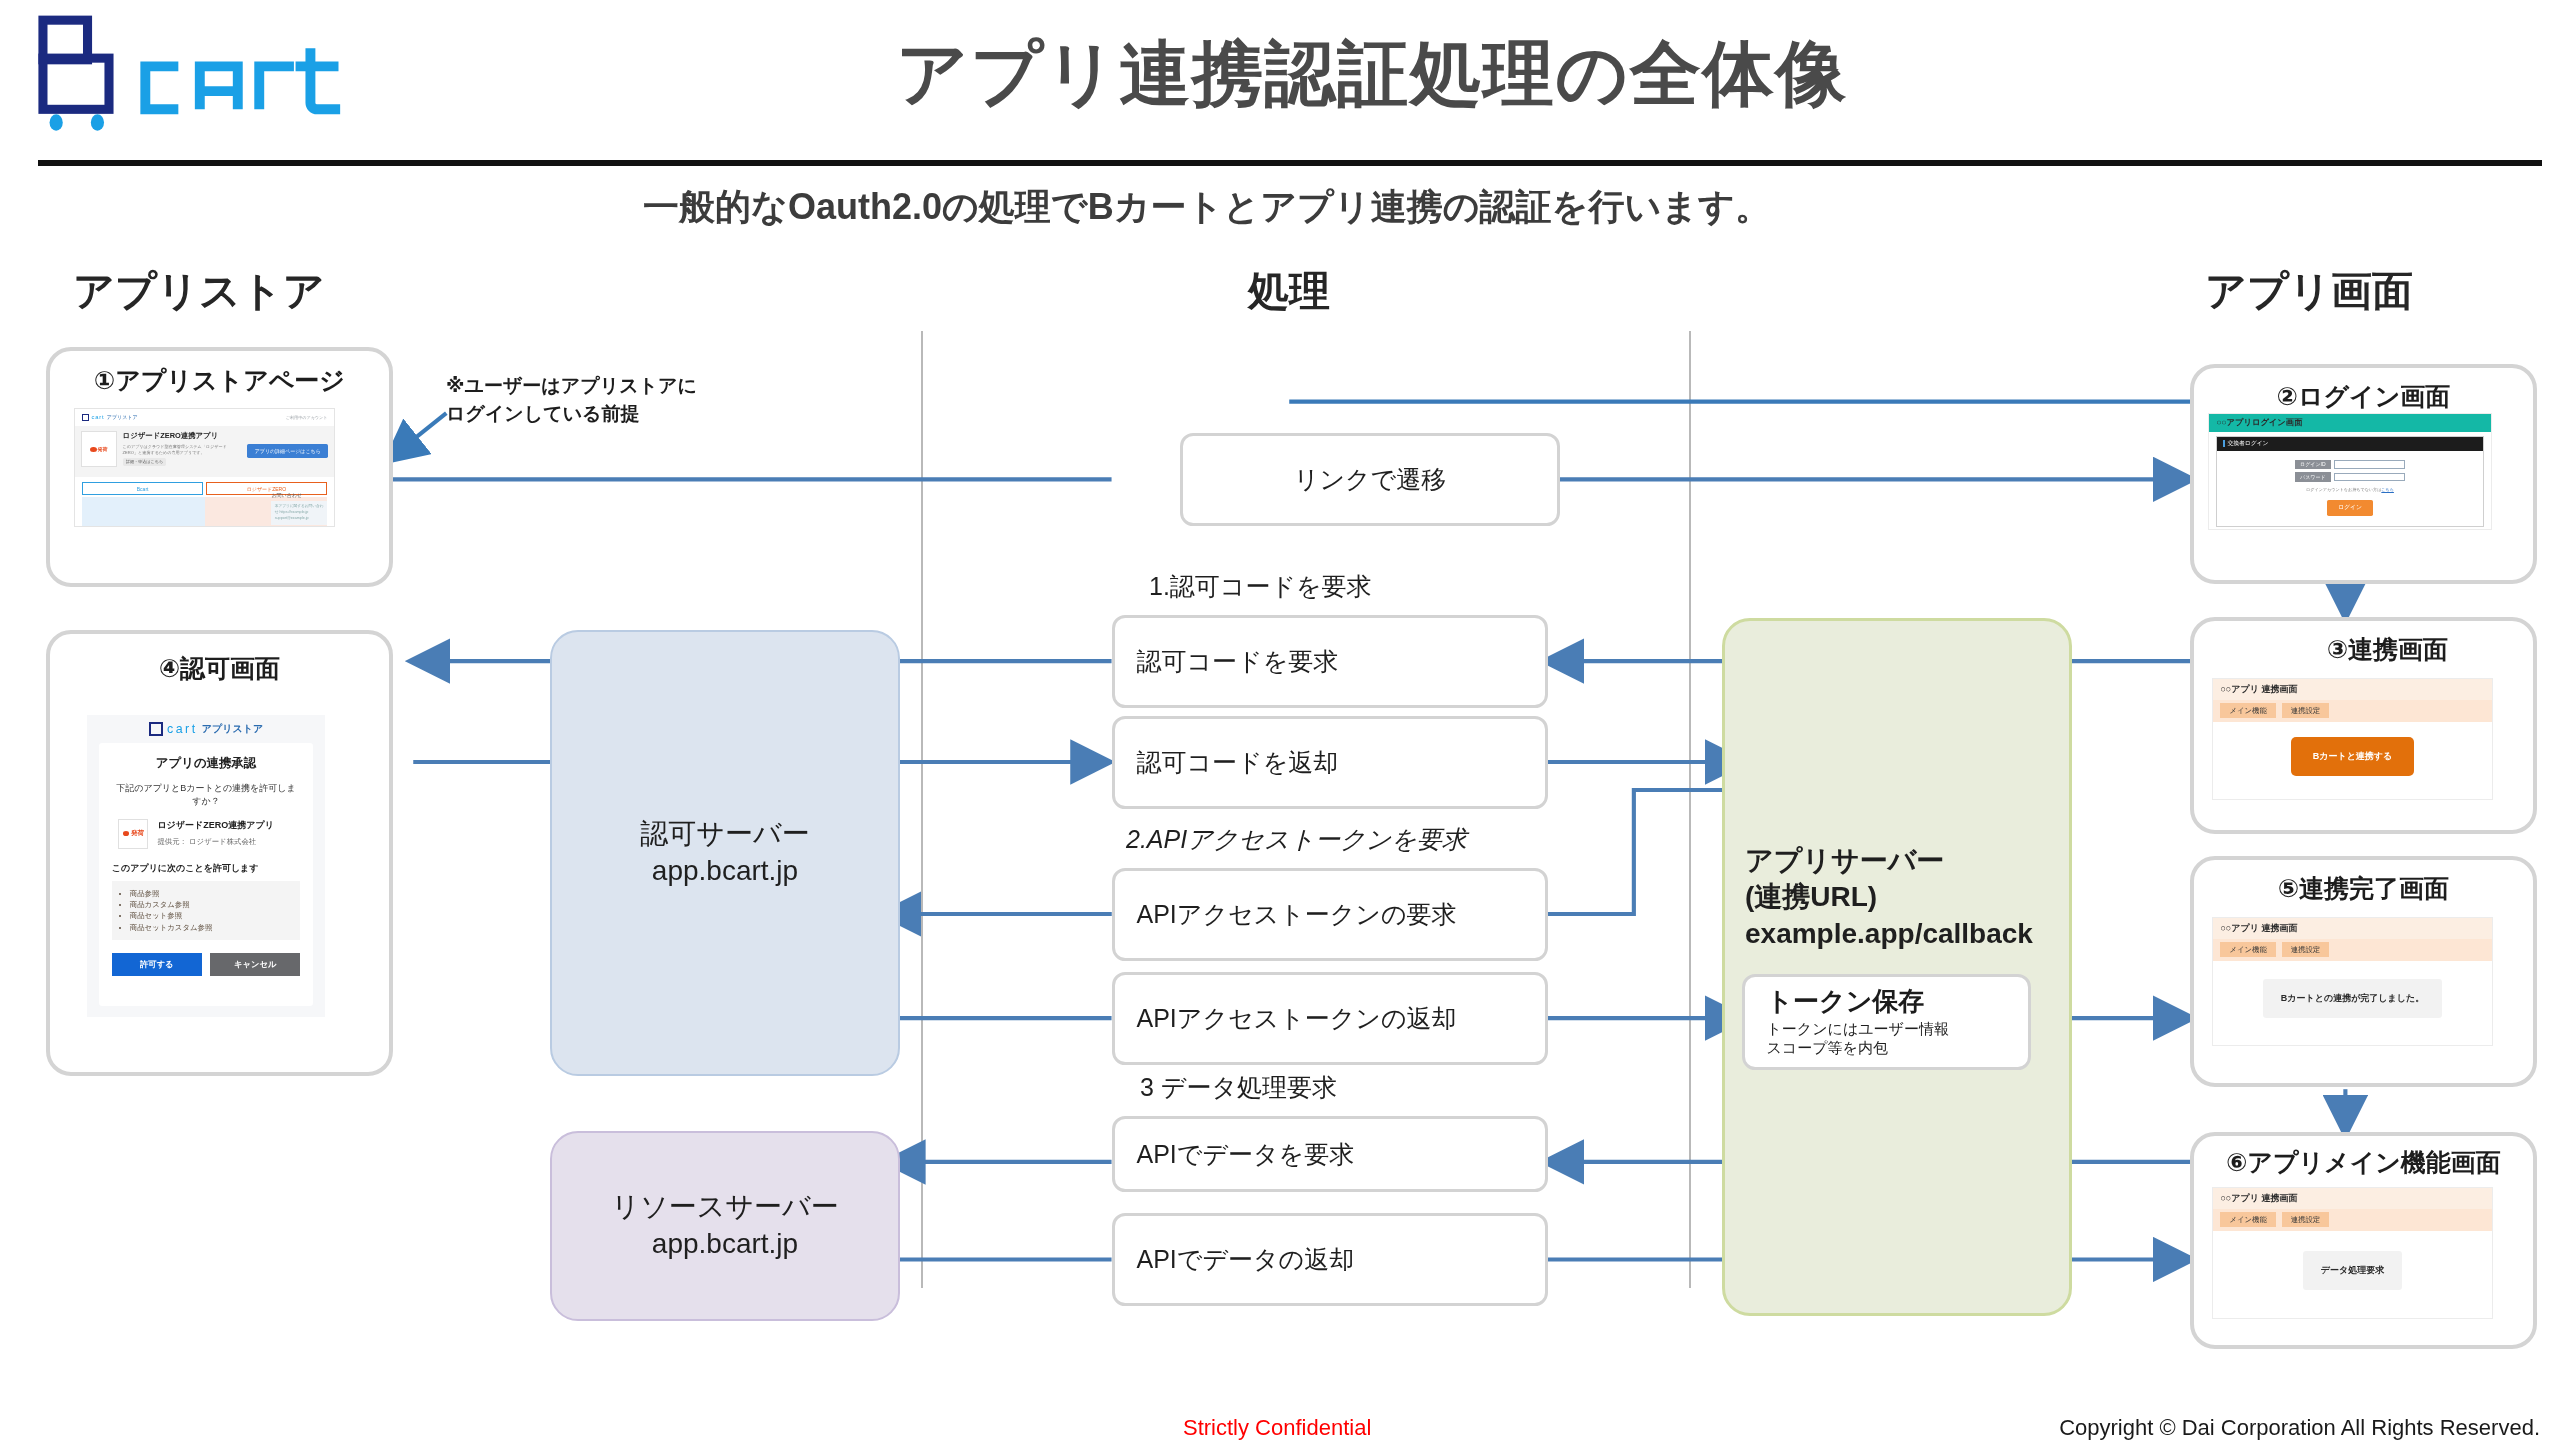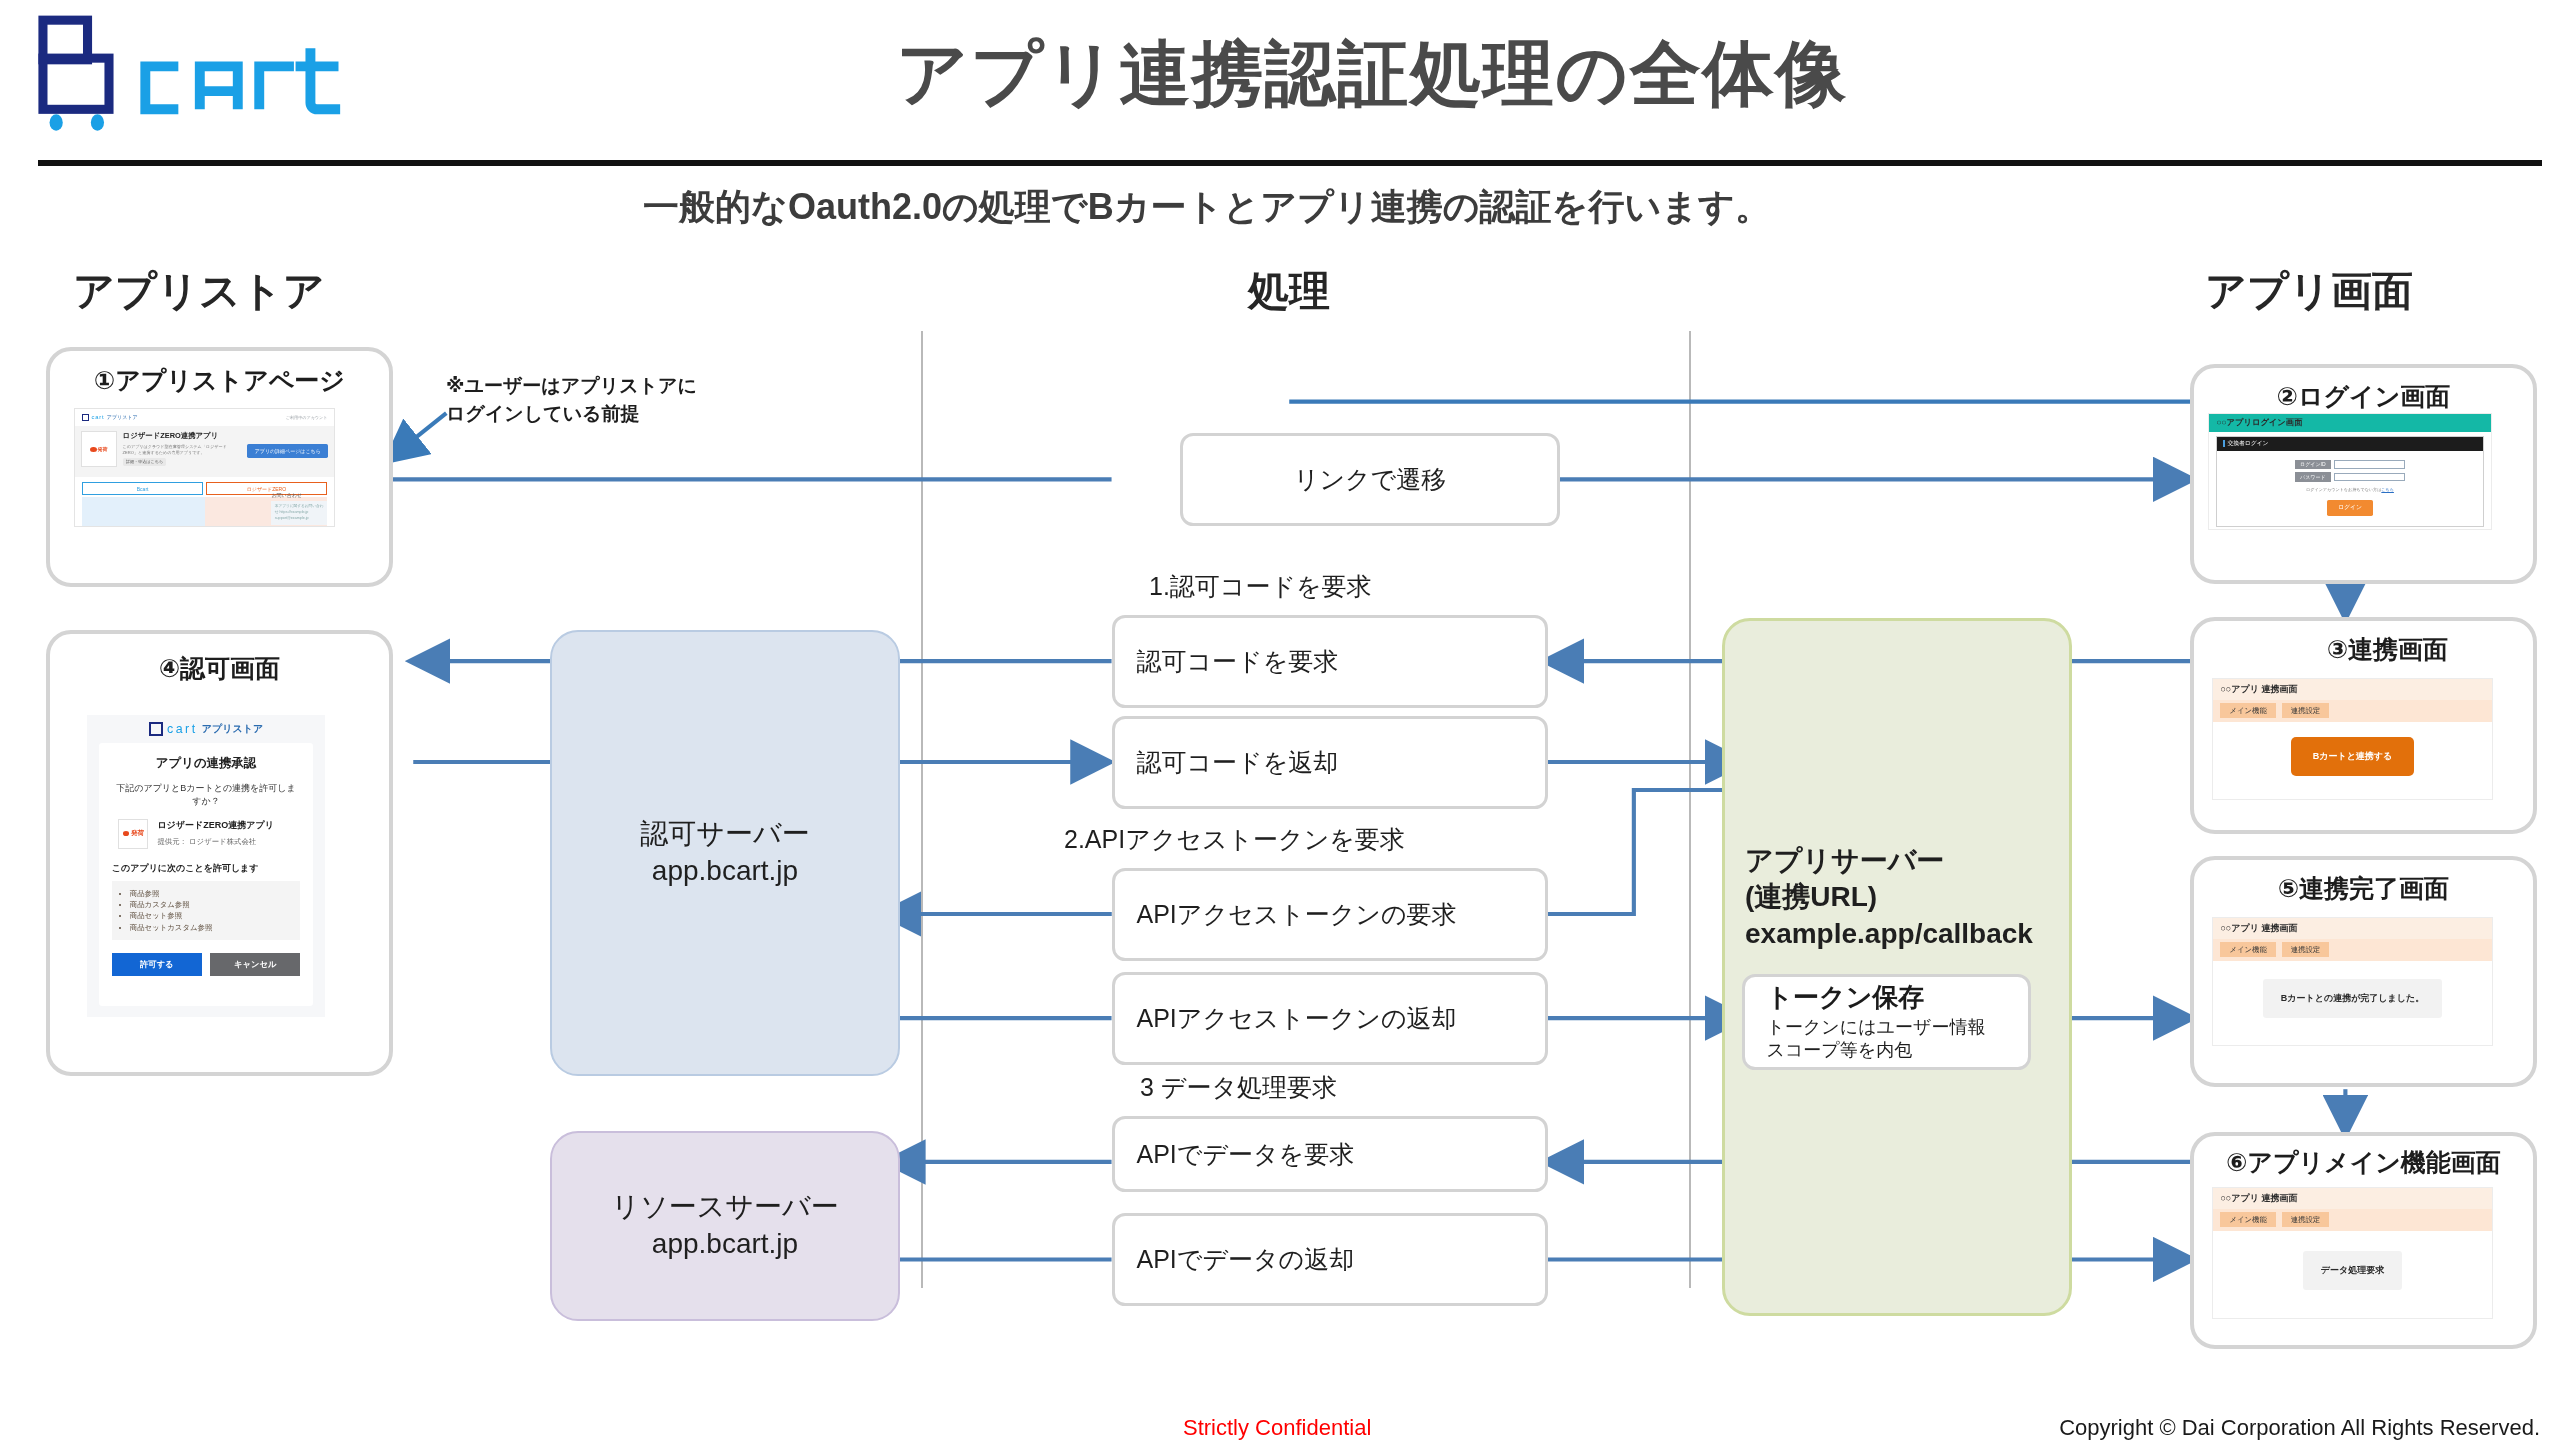--- a/index.html
+++ b/index.html
@@ -339,7 +339,7 @@
 example.app/callback</div>
 
   <div class="step-label" style="left:1149px;top:570px;">1.認可コードを要求</div>
-  <div class="step-label" style="left:1064px;top:823px;">2.APIアクセストークンを要求</div>
+  <div class="step-label" style="left:1126px;top:823px;font-style:italic;">2.APIアクセストークンを要求</div>
   <div class="step-label" style="left:1140px;top:1071px;">3 データ処理要求</div>
 
   <div class="pbox center" style="left:1180px;top:433px;width:380px;height:93px;">リンクで遷移</div>

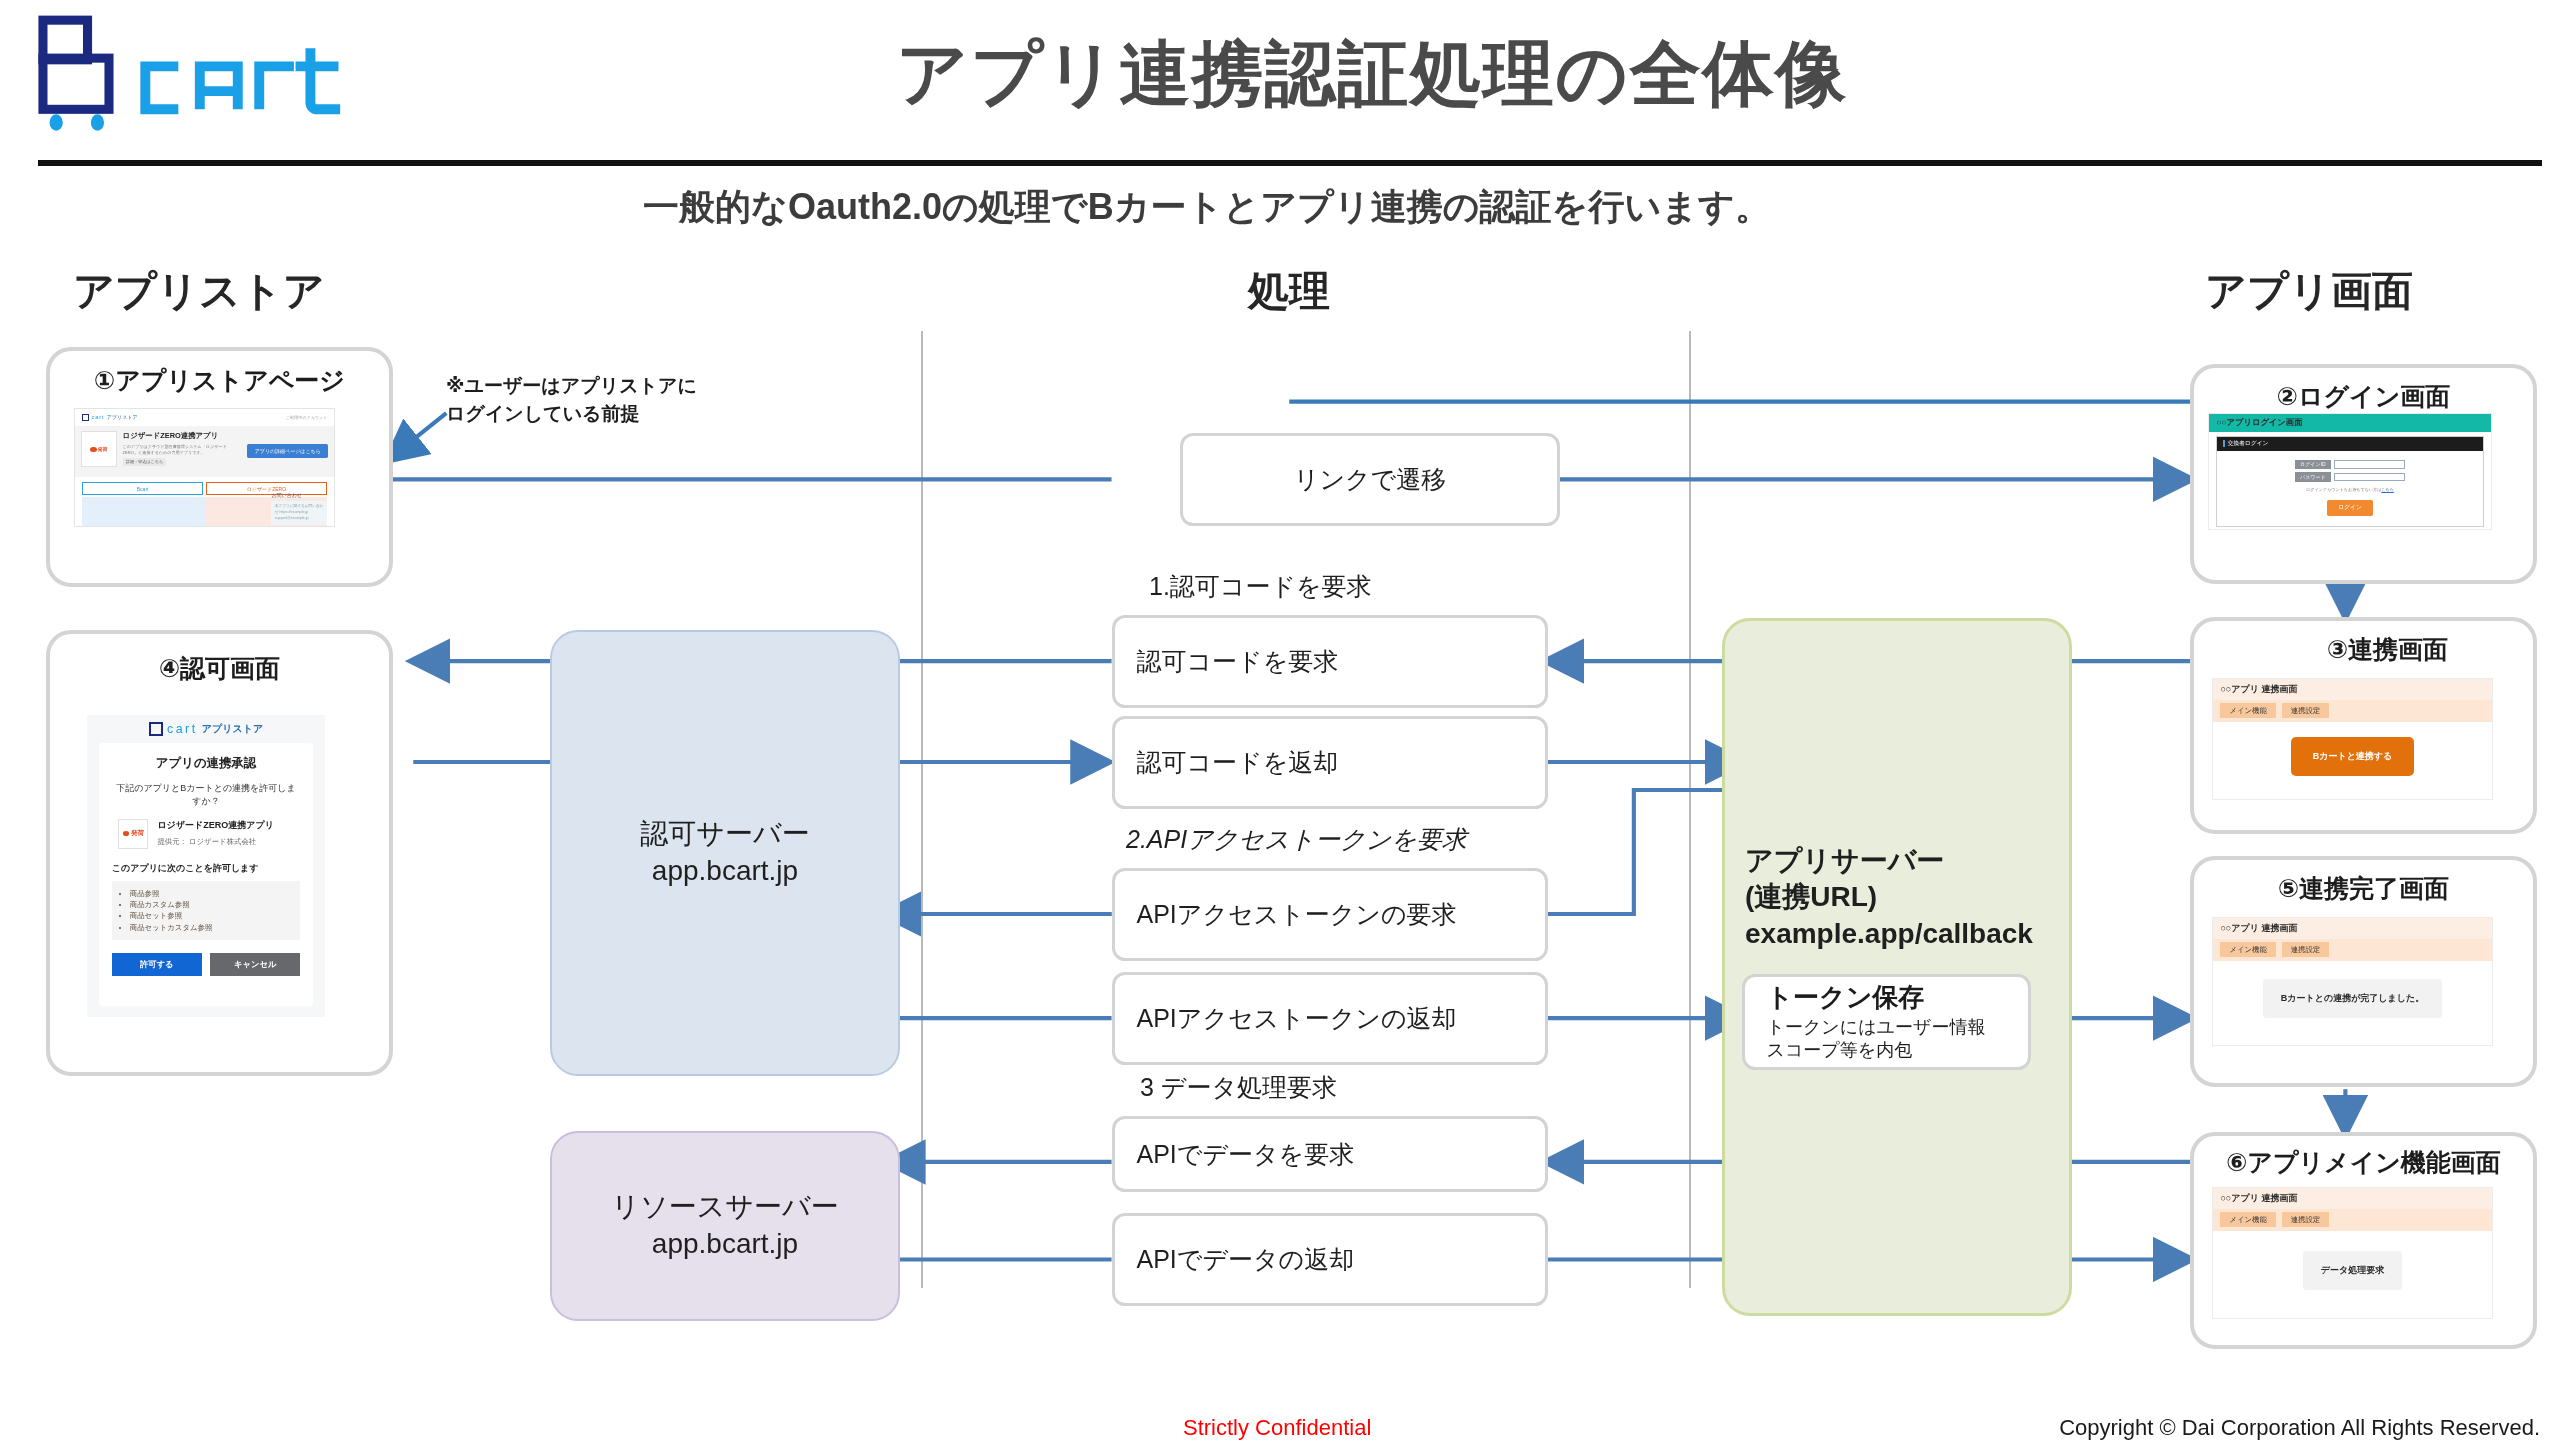--- a/index.html
+++ b/index.html
@@ -69,7 +69,7 @@
     padding-left:21.5px;
   }
   .pbox-main{font-size:26px;font-weight:bold;color:#1b1b1b;line-height:1.15;}
-  .pbox-sub{font-size:18px;color:#1f1f1f;line-height:1.25;margin-top:3.3px;white-space:pre-line;}
+  .pbox-sub{font-size:15px;color:#1f1f1f;line-height:1.25;margin-top:3.3px;white-space:pre-line;}
 
   .step-label{
     position:absolute;font-size:25px;color:#1f1f1f;white-space:nowrap;

